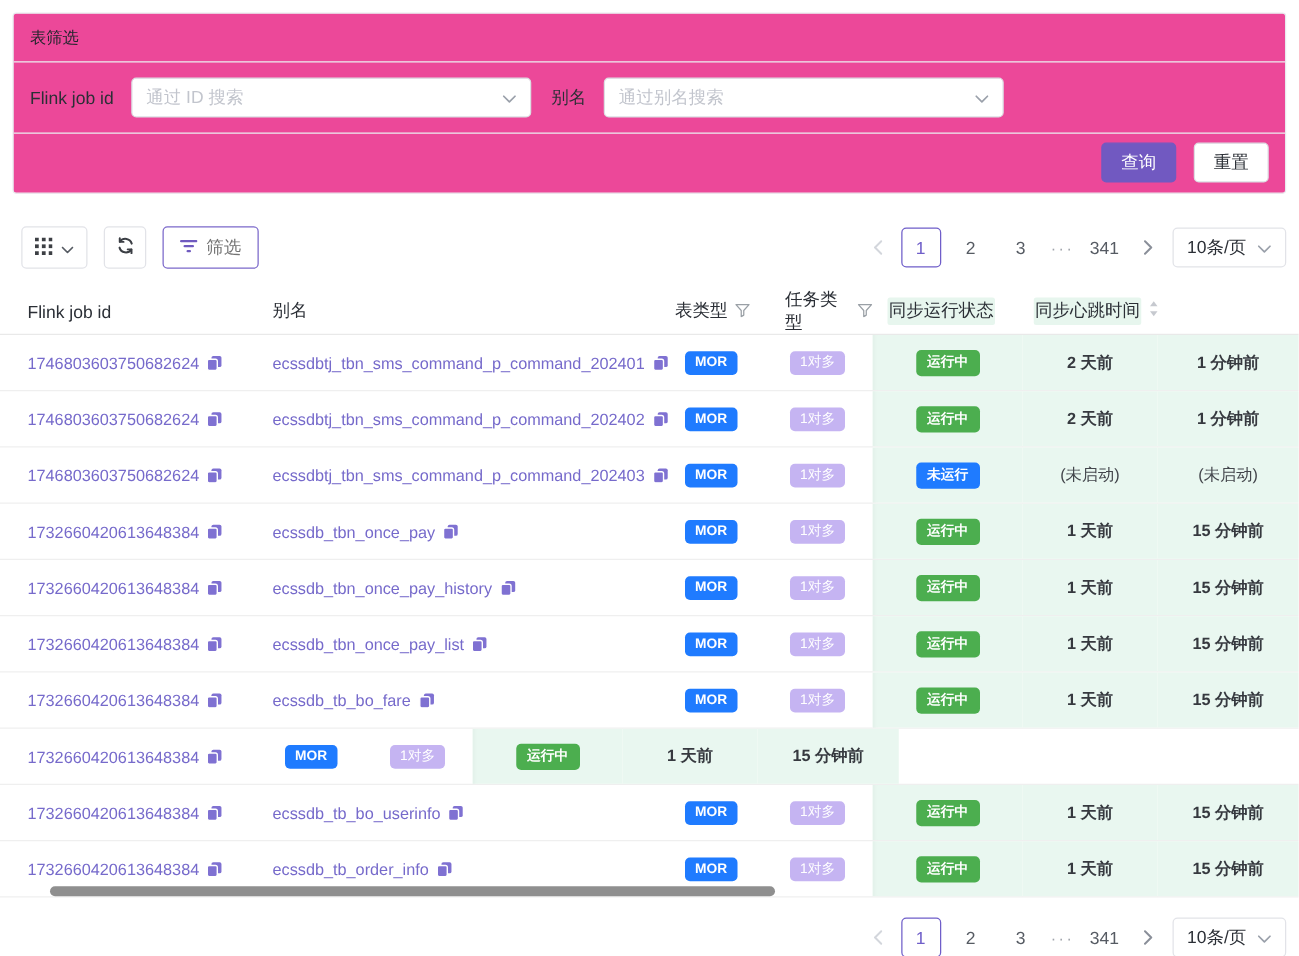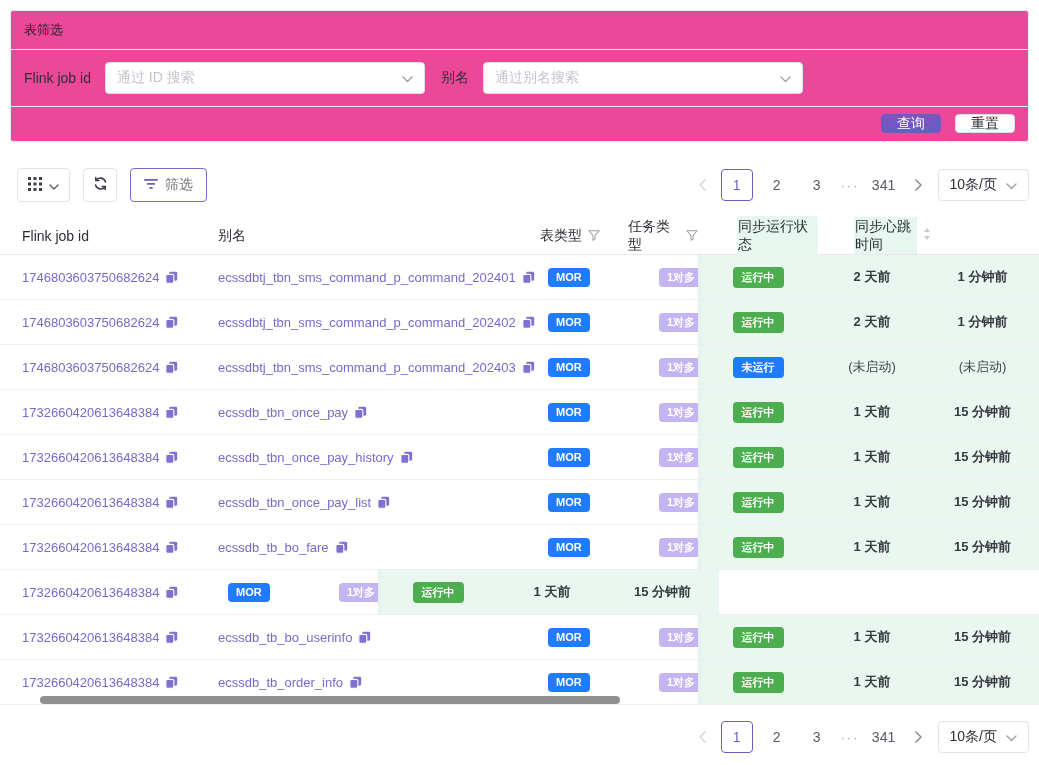--- a/index.html
+++ b/index.html
@@ -20,7 +20,7 @@
     display:flex; align-items:center; justify-content:space-between; padding:0 11px; cursor:pointer; }
   .placeholder { color:#c2c5cd; font-size:14px; }
   .panel-footer { display:flex; justify-content:flex-end; gap:14px; padding:7px 13px 8px; align-items:center; }
-  .btn { height:19px; padding:2px 15px; border-radius:4px; font-size:14px; display:flex; align-items:center; cursor:pointer; }
+  .btn { height:19px; padding:15px 15px; border-radius:4px; font-size:14px; display:flex; align-items:center; cursor:pointer; }
   .btn-primary { background:#7159c1; border:1px solid #7159c1; color:#fff; }
   .btn-default { background:#fff; border:1px solid #dcdee3; color:#2b2f36; }
   

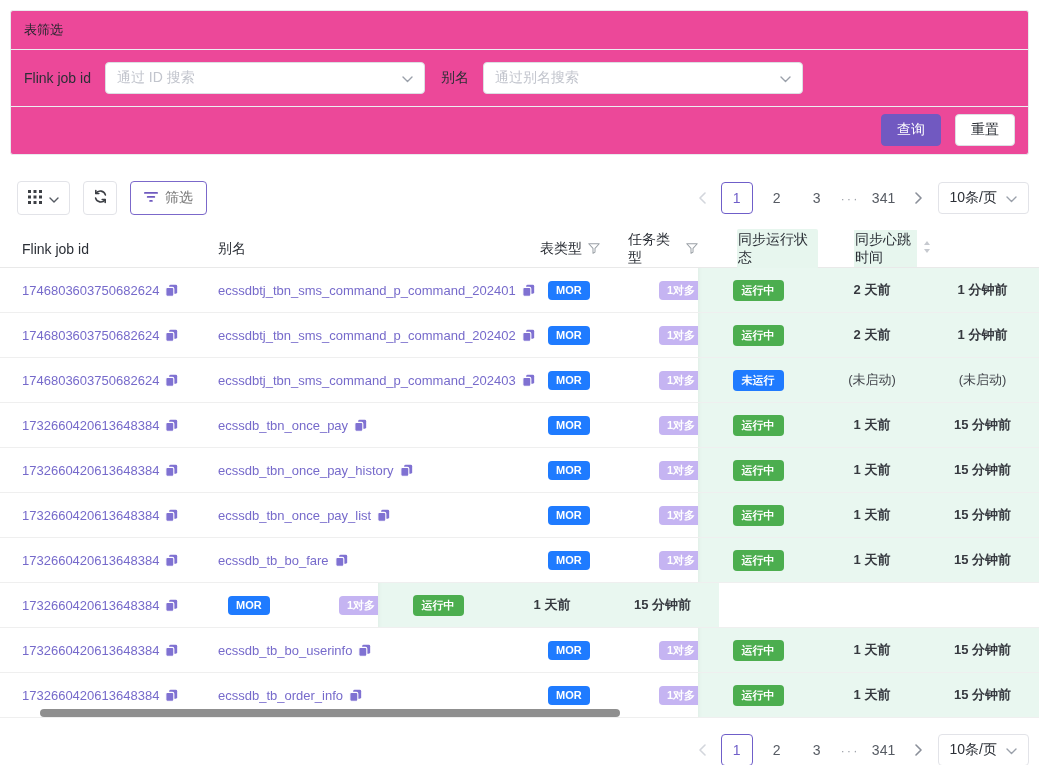--- a/index.html
+++ b/index.html
@@ -55,7 +55,7 @@
   .th.c5 { padding-left:12px; }
   .th.c6 { padding-left:7px; gap:6px; }
   .th.c7 { padding-left:9px; gap:6px; overflow:hidden; }
-  .hl { background:#e7f6ee; padding:2px 1px; border-radius:2px;margin-left:27px; }
+  .hl { background:#e7f6ee; padding:2px 1px; border-radius:2px; }
   .td.c3 { padding-left:10px; }
   .td.c4 { padding-left:6px; }
   .td.green { background:#e9f7f0; }

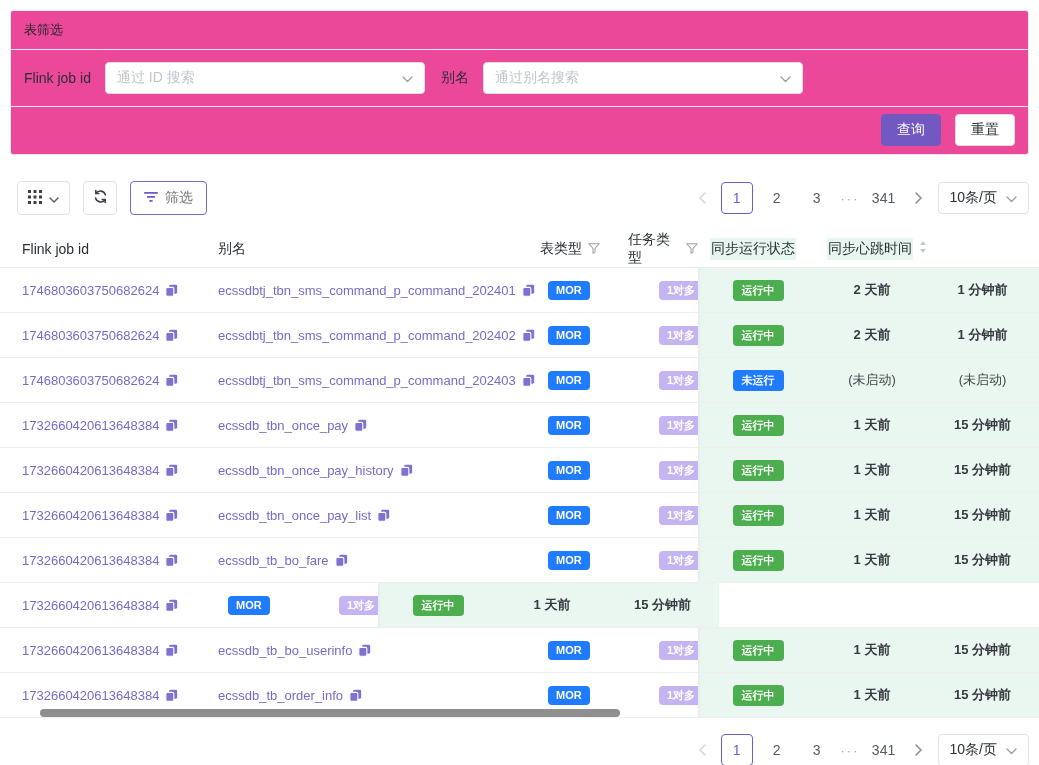--- a/index.html
+++ b/index.html
@@ -66,7 +66,7 @@
   .copy-btn { margin-left:6px; display:inline-flex; cursor:pointer; flex:none; }
   .badge { color:#fff; font-size:11px; font-weight:700; border-radius:4px; padding:4px 8px; line-height:1; white-space:nowrap; }
   .badge-mor { background:#1f7bff; }
-  .badge-o2m { background:#c5b4f2; font-weight:700;margin-left:27px; }
+  .badge-o2m { background:#c5b4f2; font-weight:400; }
   .badge-status { padding:5px 9px; font-weight:600; }
   .badge-status[data-status="running"] { background:#4cae4f; }
   .badge-status[data-status="stopped"] { background:#1f7bff; }

